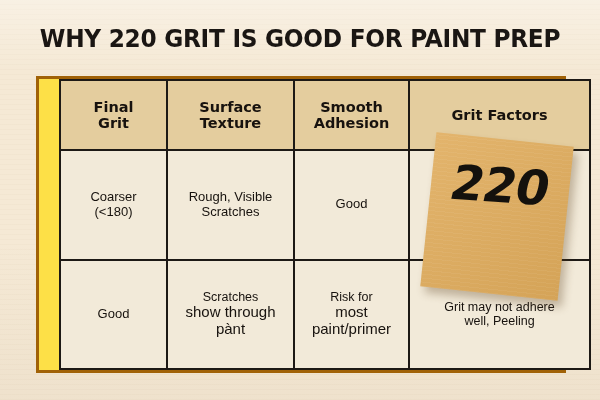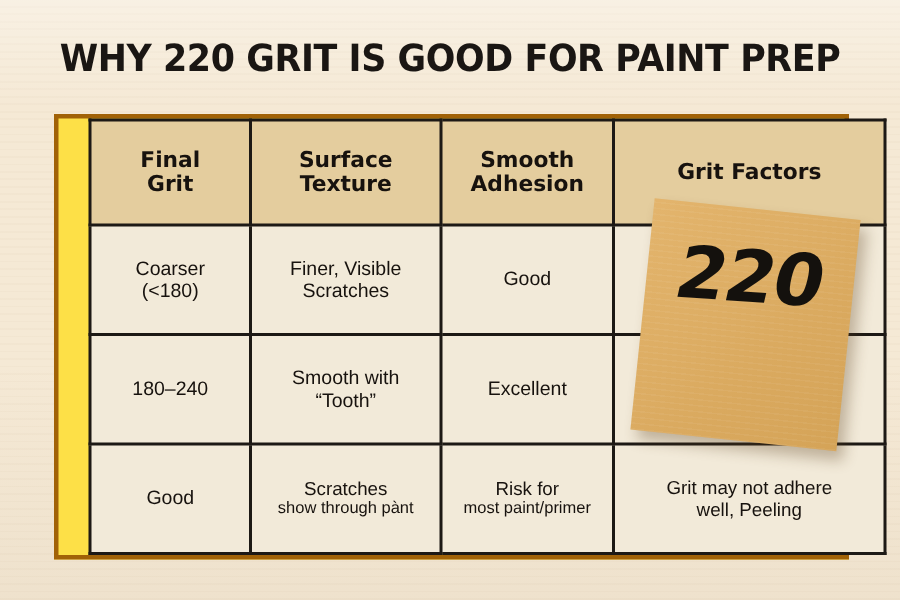--- a/index.html
+++ b/index.html
@@ -165,7 +165,7 @@
           <span class="cell-line">(&lt;180)</span>
         </td>
         <td>
-          <span class="cell-line">Finer, Visible</span>
+          <span class="cell-line">Rough, Visible</span>
           <span class="cell-line">Scratches</span>
         </td>
         <td>

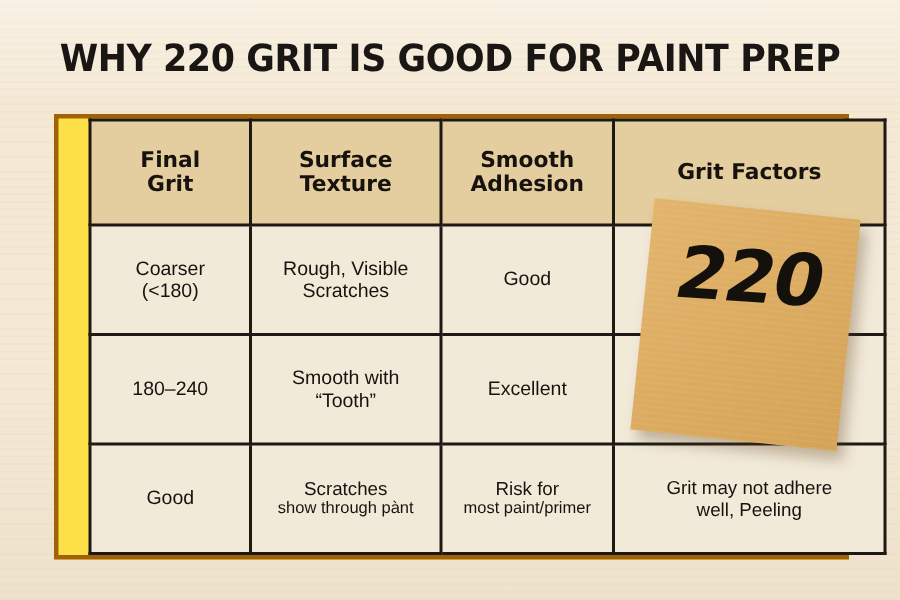--- a/index.html
+++ b/index.html
@@ -176,21 +176,6 @@
         </td>
       </tr>
 
-      <tr>
-        <td>
-          <span class="cell-line">180–240</span>
-        </td>
-        <td>
-          <span class="cell-line">Smooth with</span>
-          <span class="cell-line">“Tooth”</span>
-        </td>
-        <td>
-          <span class="cell-line">Excellent</span>
-        </td>
-        <td>
-          <span class="cell-line"></span>
-        </td>
-      </tr>
 
 
       <tr>

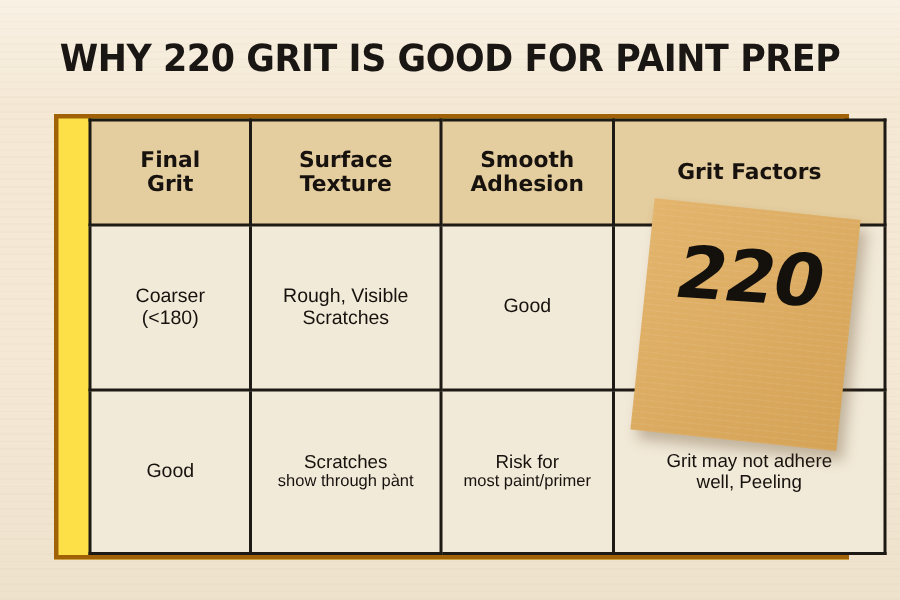--- a/index.html
+++ b/index.html
@@ -87,7 +87,7 @@
   .col-d { width: 181px; }
 
   .cell-line { display: block; }
-  .small { font-size: 11px; }
+  .small { font-size: 15px; }
   .strong-sm { font-size: 12.5px; }
 
   

